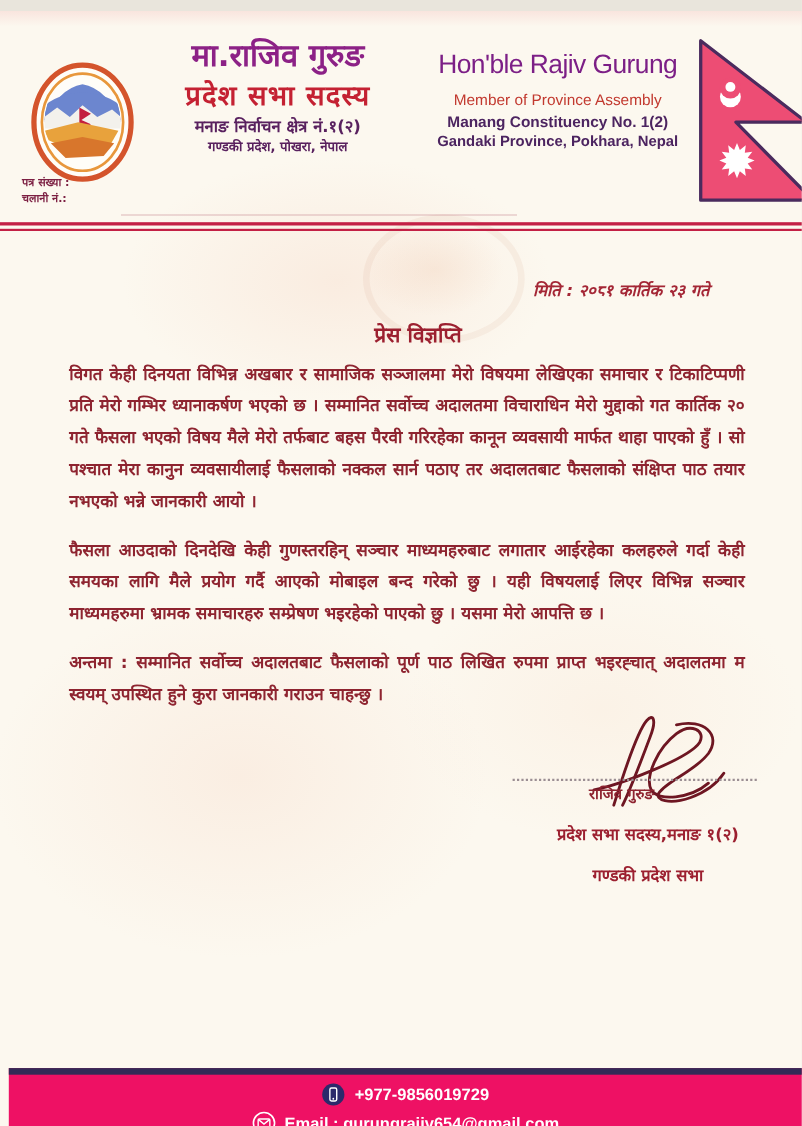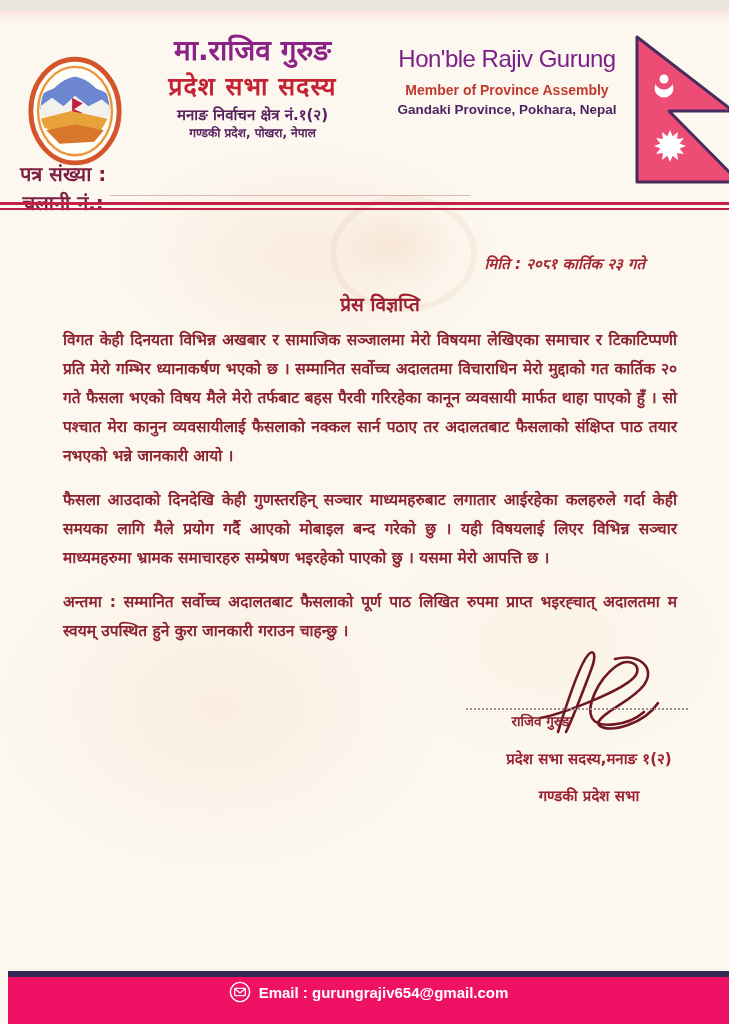--- a/index.html
+++ b/index.html
@@ -24,7 +24,7 @@
   .np-addr{font-size:12px;font-weight:bold;color:#59215f;margin:0;}
   .en-block{position:absolute;left:378px;top:34px;width:258px;text-align:center;line-height:1.25;font-family:"Liberation Sans","DejaVu Sans",sans-serif;}
   .en-name{font-size:24px;font-weight:normal;color:#7c1f86;margin:0 0 8px;letter-spacing:-0.5px;}
-  .en-title{font-size:14px;font-weight:bold;color:#c2392f;margin:0 0 2px;}
+  .en-title{font-size:14px;font-weight:normal;color:#c2392f;margin:0 0 2px;}
   .en-const{font-size:14px;font-weight:bold;color:#4c2460;margin:0 0 2px;}
   .en-addr{font-size:13.5px;font-weight:bold;color:#4c2460;margin:0;}
   .flag-wrap{position:absolute;left:633px;top:22px;width:96px;height:156px;overflow:hidden;}

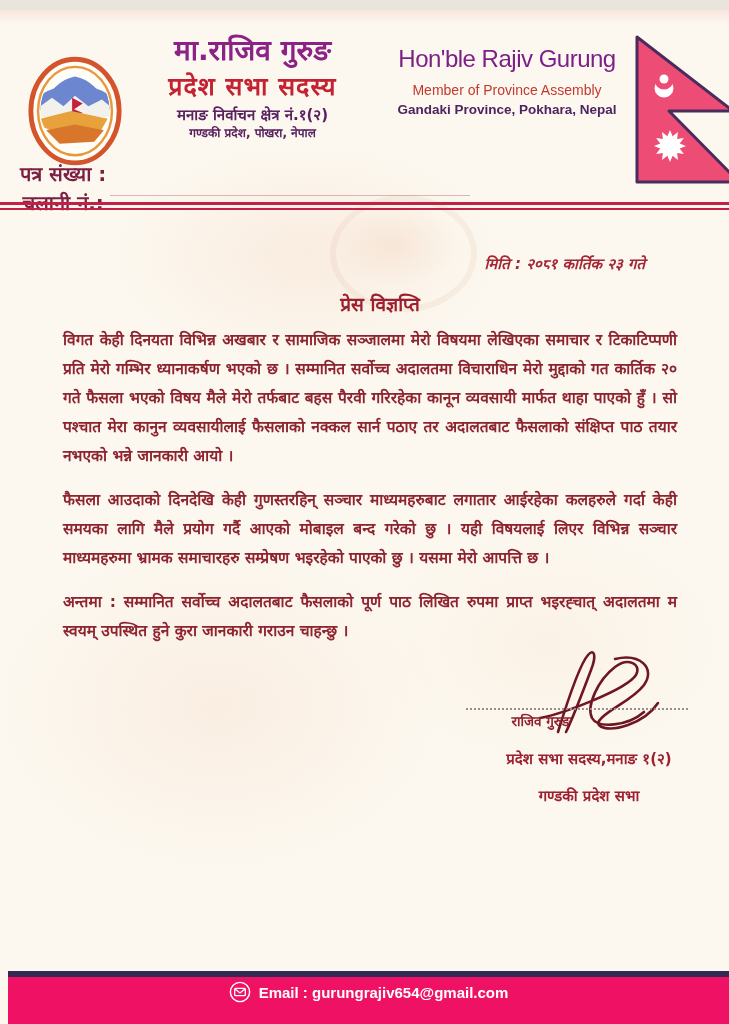--- a/index.html
+++ b/index.html
@@ -83,6 +83,7 @@
   <div class="en-block">
     <p class="en-name">Hon'ble Rajiv Gurung</p>
     <p class="en-title">Member of Province Assembly</p>
+    <p class="en-const">Manang Constituency No. 1(2)</p>
     <p class="en-addr">Gandaki Province, Pokhara, Nepal</p>
   </div>
 

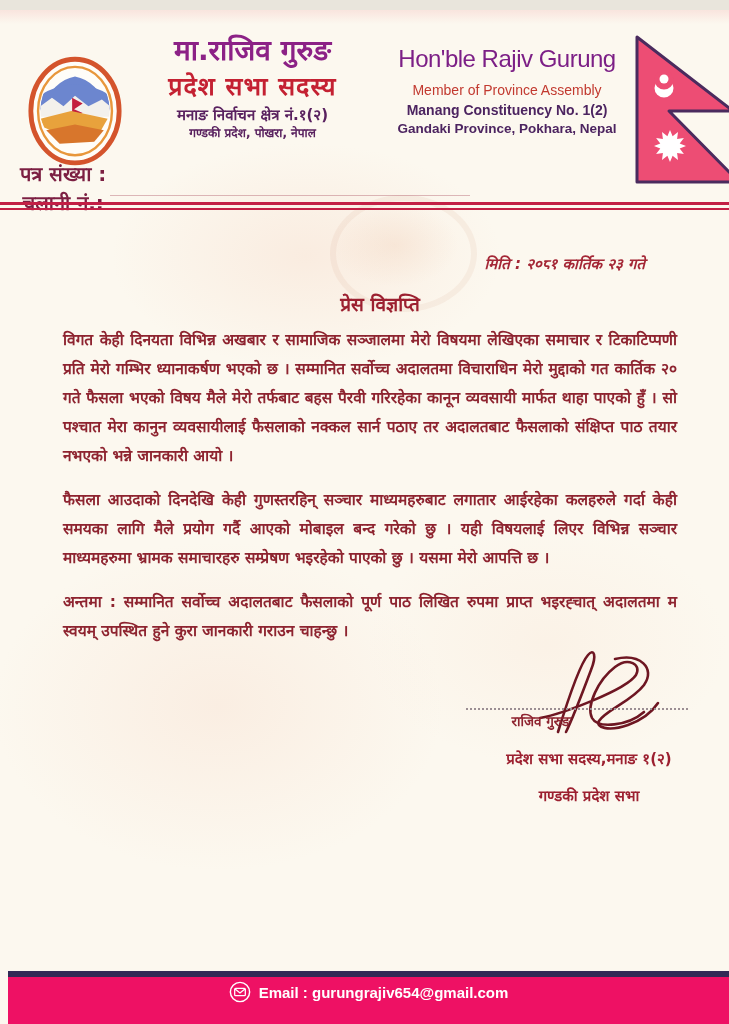--- a/index.html
+++ b/index.html
@@ -28,7 +28,7 @@
   .en-const{font-size:14px;font-weight:bold;color:#4c2460;margin:0 0 2px;}
   .en-addr{font-size:13.5px;font-weight:bold;color:#4c2460;margin:0;}
   .flag-wrap{position:absolute;left:633px;top:22px;width:96px;height:156px;overflow:hidden;}
-  .refs{position:absolute;left:20px;top:150px;font-size:20px;font-weight:bold;color:#7c1f42;line-height:1.45;text-align:center;}
+  .refs{position:absolute;left:20px;top:150px;font-size:10px;font-weight:bold;color:#7c1f42;line-height:1.45;}
   .ref-underline{position:absolute;left:110px;top:185px;width:360px;border-bottom:1.5px solid rgba(160,60,80,0.35);}
   .rule{position:absolute;left:0;top:192px;width:729px;height:3px;border-top:3px solid #c32045;border-bottom:2.5px solid #c32045;background:transparent;}
   

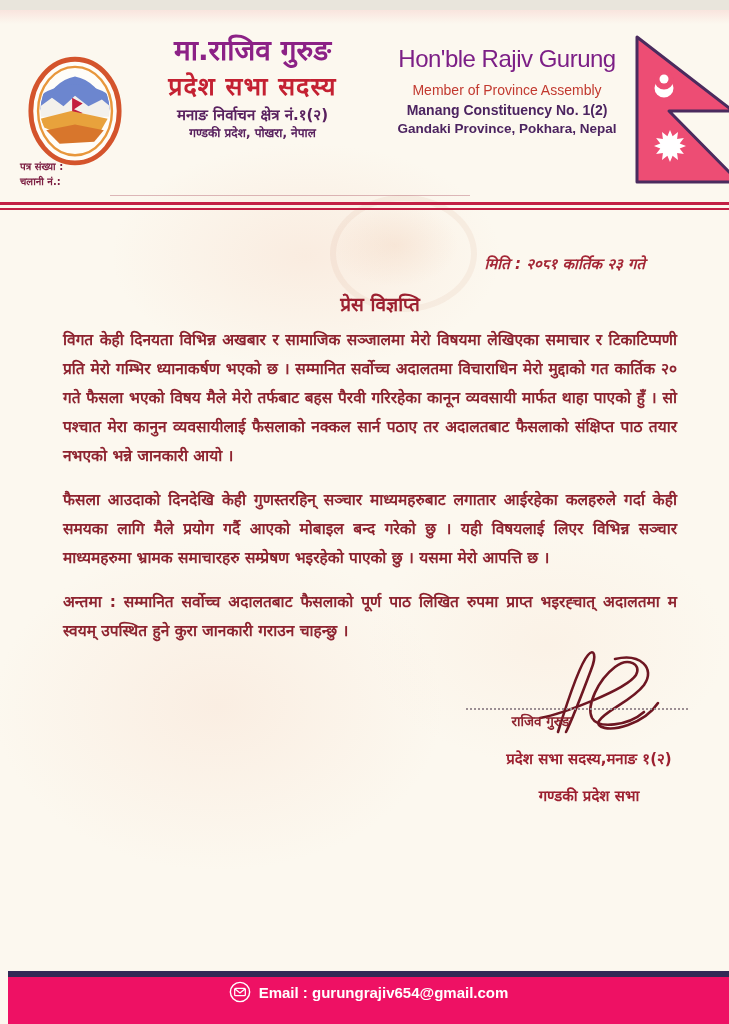--- a/index.html
+++ b/index.html
@@ -39,7 +39,7 @@
   
   .sig-scribble{position:absolute;left:520px;top:638px;width:150px;height:88px;}
   .sig-dotline{position:absolute;left:466px;top:698px;width:222px;border-top:2px dotted #9b8e93;}
-  .sig-name{position:absolute;left:456px;top:702px;width:170px;text-align:center;font-size:13.5px;font-weight:bold;color:#8e2430;}
+  .sig-name{position:absolute;left:480px;top:702px;width:170px;text-align:center;font-size:13.5px;font-weight:bold;color:#8e2430;}
   .sig-pos{position:absolute;left:444px;top:738px;width:290px;text-align:center;font-size:15px;font-weight:bold;color:#9c2030;}
   .sig-assembly{position:absolute;left:444px;top:775px;width:290px;text-align:center;font-size:15px;font-weight:bold;color:#9c2030;}
   

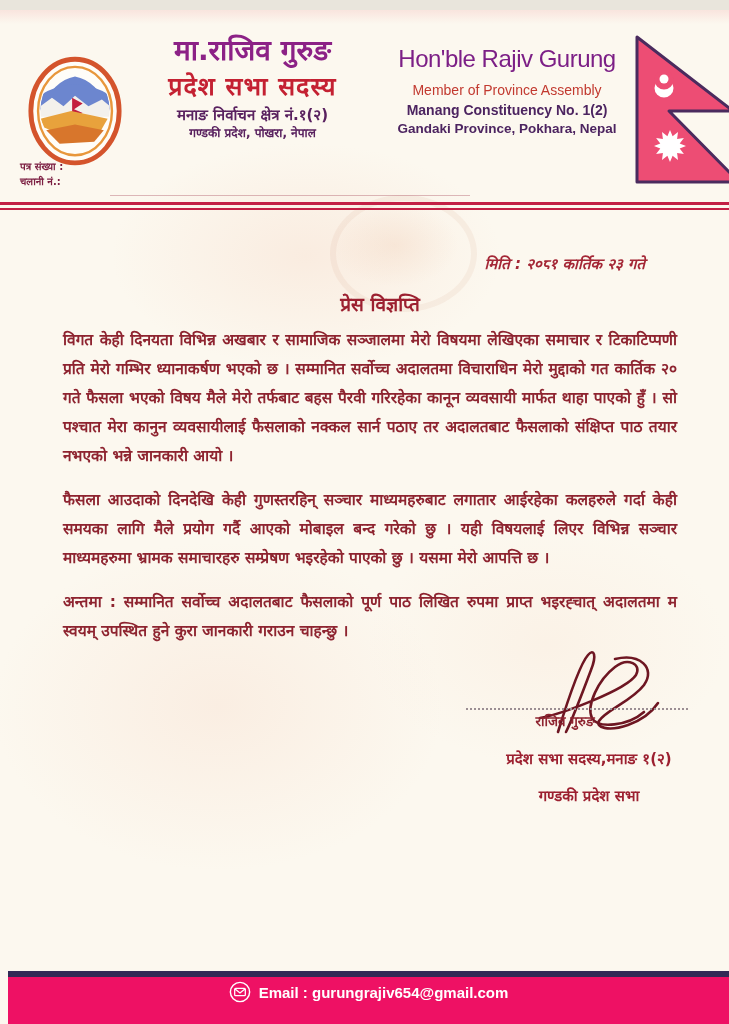--- a/index.html
+++ b/index.html
@@ -129,6 +129,14 @@
   <div class="sig-assembly">गण्डकी प्रदेश सभा</div>
 
   <div class="footer">
+    <div class="footer-row phone">
+      <svg class="ficon" viewBox="0 0 24 24">
+        <circle cx="12" cy="12" r="11" fill="#2c2a6b"></circle>
+        <rect x="8.6" y="5.6" width="6.8" height="12.8" rx="1.6" fill="none" stroke="#ffffff" stroke-width="1.4"></rect>
+        <circle cx="12" cy="16.2" r="0.9" fill="#ffffff"></circle>
+      </svg>
+      <span>+977-9856019729</span>
+    </div>
     <div class="footer-row email">
       <svg class="ficon" viewBox="0 0 24 24">
         <circle cx="12" cy="12" r="10.5" fill="none" stroke="#ffffff" stroke-width="1.6"></circle>

